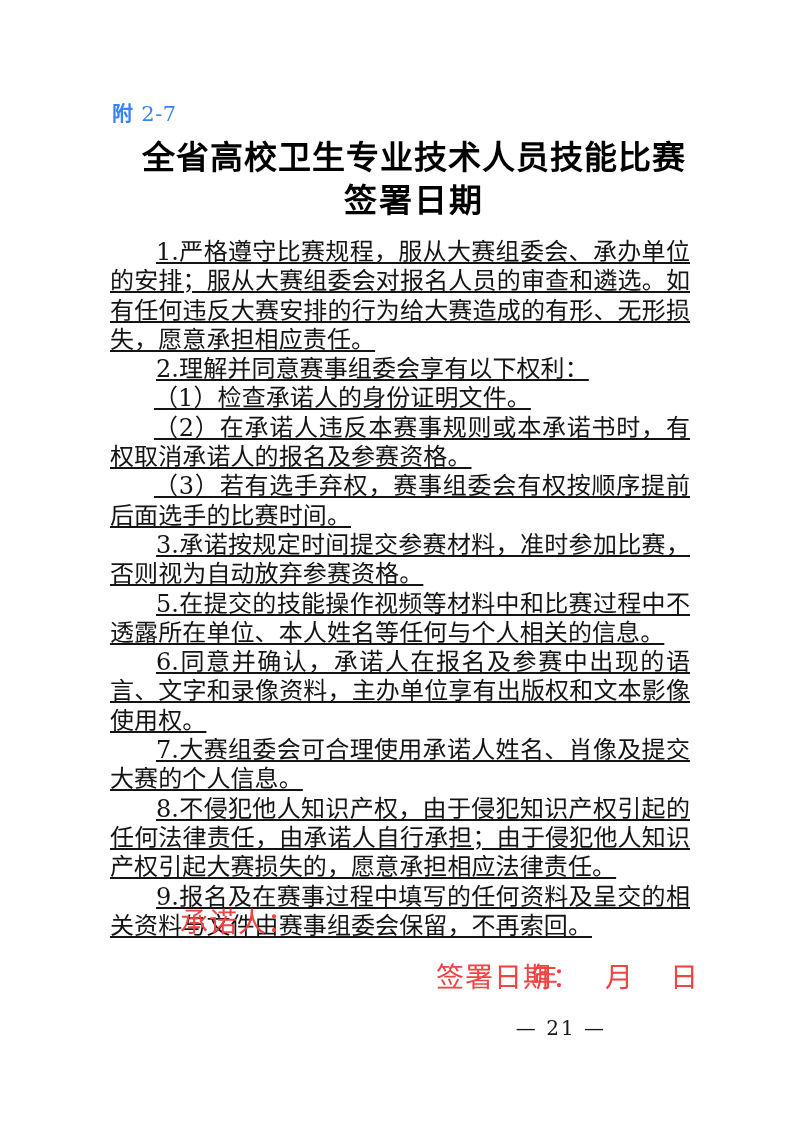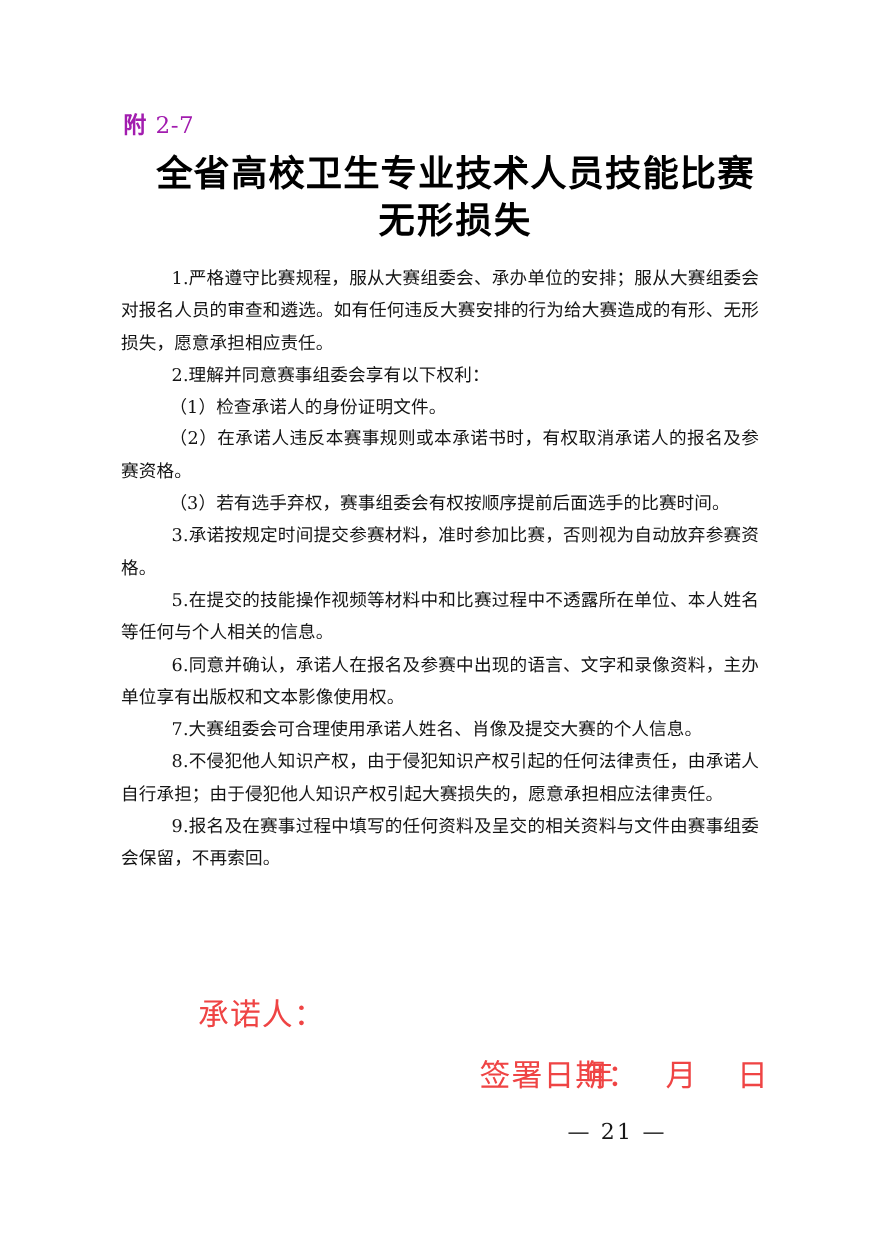--- a/index.html
+++ b/index.html
@@ -32,7 +32,7 @@
     font-weight: 700;
     letter-spacing: 0.5px;
     white-space: nowrap;
-    color: #a21caf;
+    color: #3b82f6;
   }
   .attach-label .num {
     font-weight: 400;

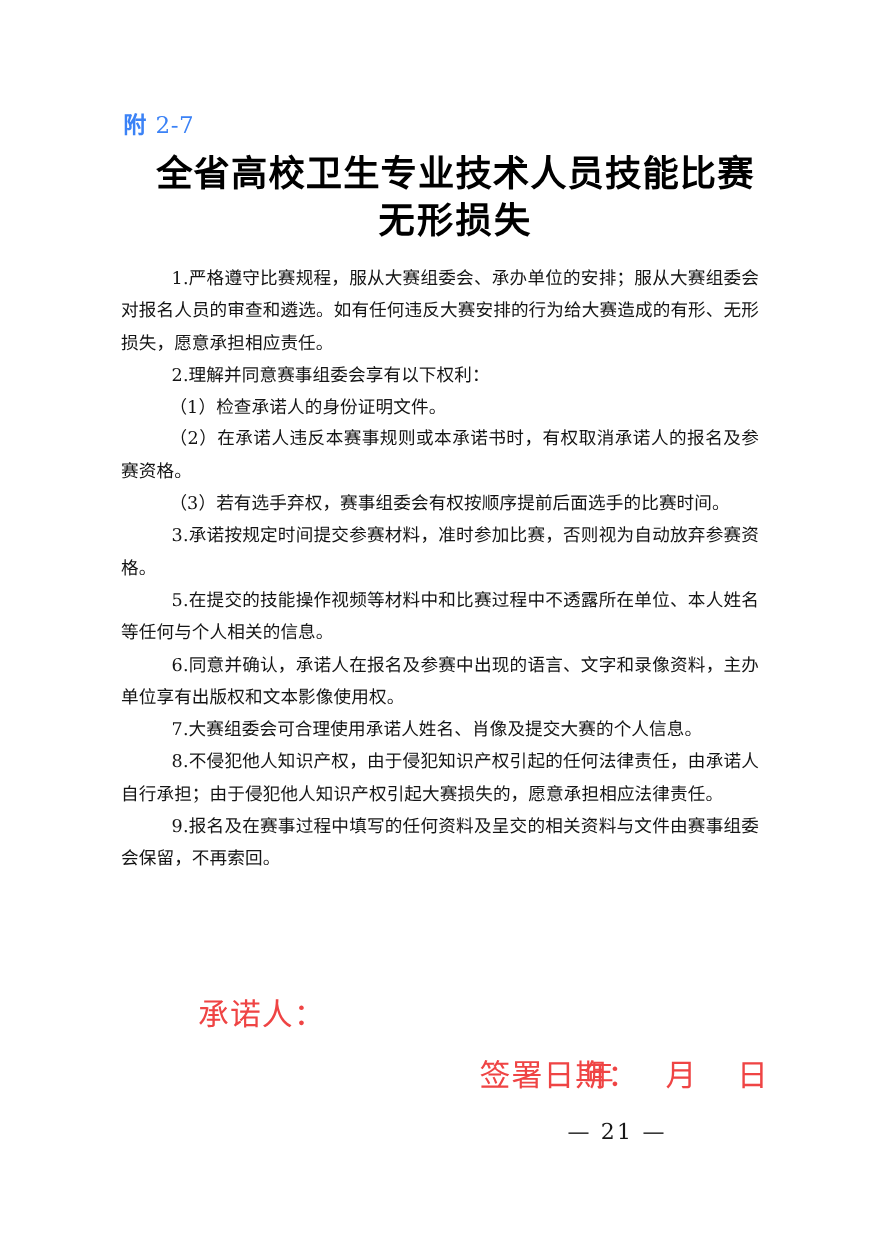--- a/index.html
+++ b/index.html
@@ -135,7 +135,7 @@
 
   <div class="doc-title">
     <span class="tline tline1">全省高校卫生专业技术人员技能比赛</span>
-    <span class="tline tline2">无形损失</span>
+    <span class="tline tline2">签署日期</span>
   </div>
 
   <div class="body-block">

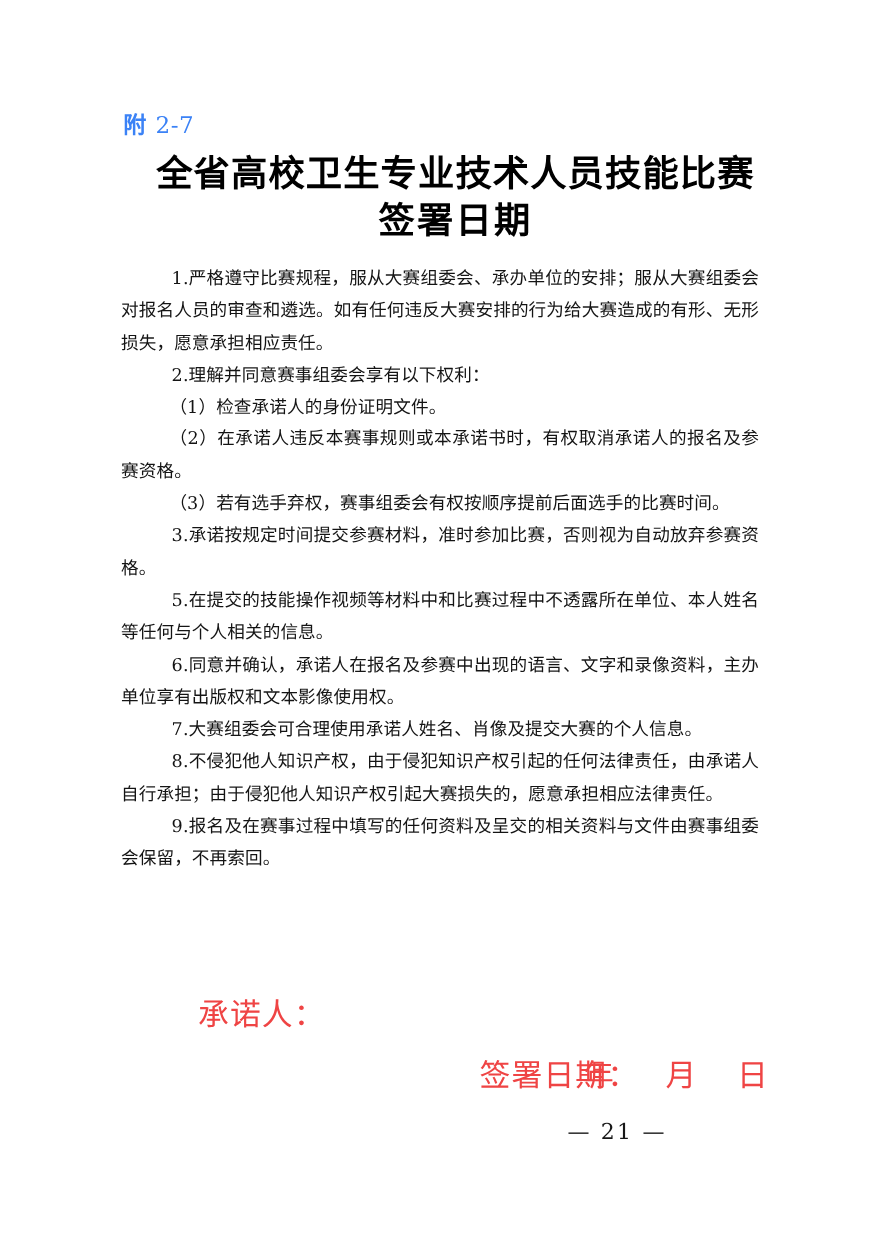--- a/index.html
+++ b/index.html
@@ -70,7 +70,7 @@
     width: 580px;
   }
   .para {
-    font-size: 16px;
+    font-size: 24px;
     line-height: 29.3px;
     text-align: justify;
     text-align-last: left;
@@ -78,6 +78,7 @@
     margin: 0;
     color: #141414;
     letter-spacing: 0.1px;
+    text-decoration: underline;
   }
   .para.indent2 { text-indent: 46px; }
   .para.indent-sub { text-indent: 44px; }

